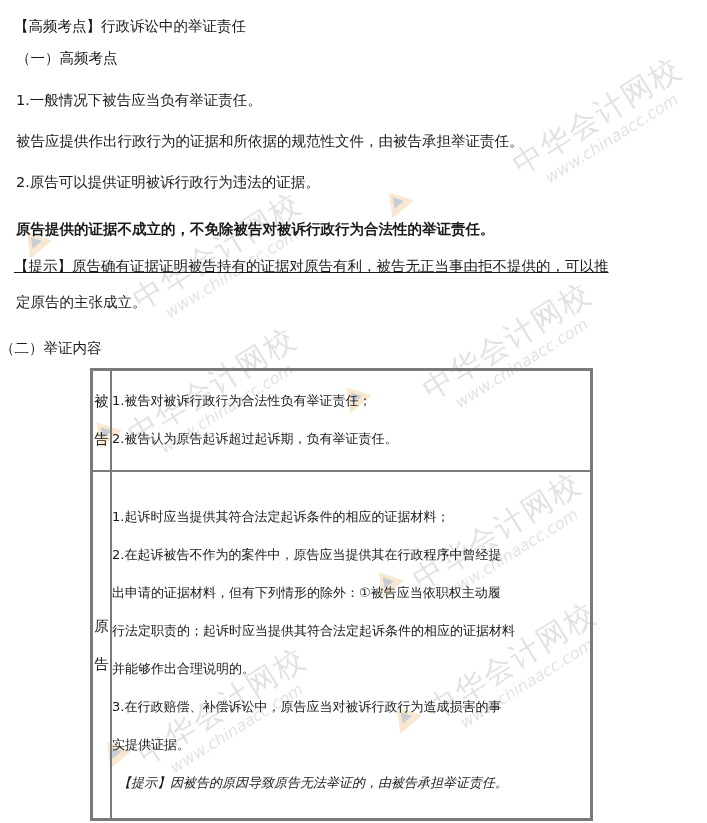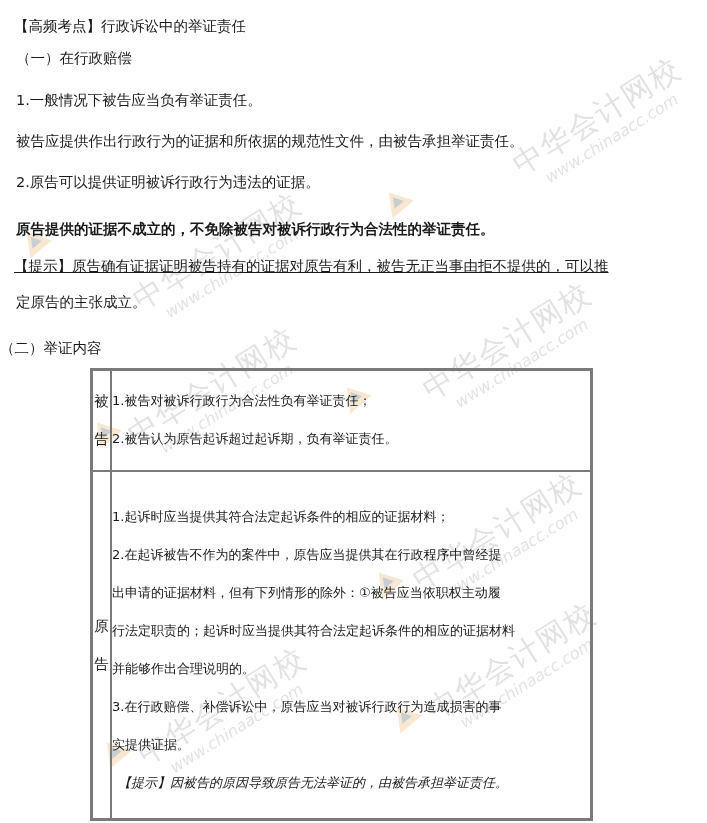--- a/index.html
+++ b/index.html
@@ -84,7 +84,7 @@
 <div class="wm-logo" style="left:100px;top:740px;"></div>
 
 <div class="line" style="top:16px;left:14px;">【高频考点】行政诉讼中的举证责任</div>
-<div class="line" style="top:48px;left:16px;">（一）在行政赔偿</div>
+<div class="line" style="top:48px;left:16px;">（一）高频考点</div>
 <div class="line" style="top:90px;">1.一般情况下被告应当负有举证责任。</div>
 <div class="line" style="top:131px;">被告应提供作出行政行为的证据和所依据的规范性文件，由被告承担举证责任。</div>
 <div class="line" style="top:172px;">2.原告可以提供证明被诉行政行为违法的证据。</div>

